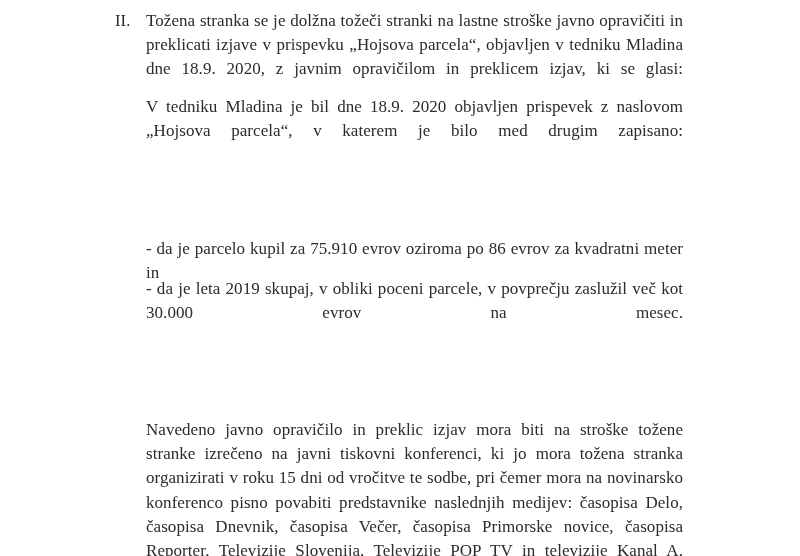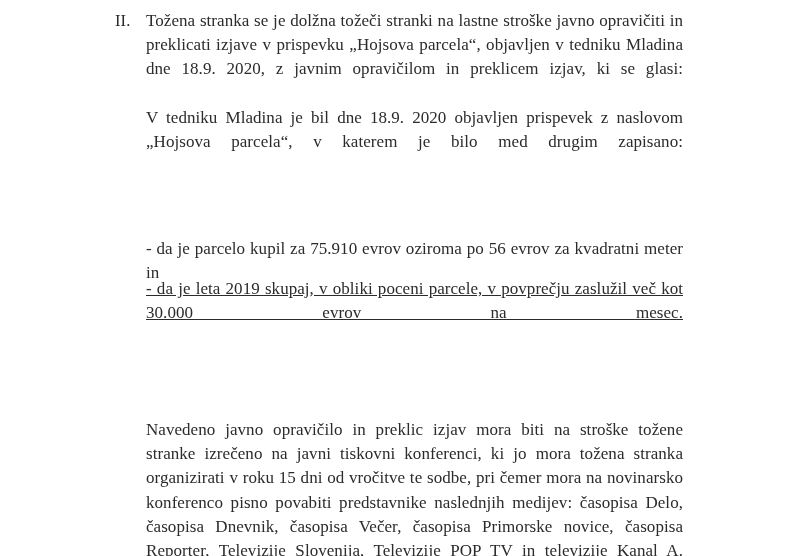--- a/index.html
+++ b/index.html
@@ -73,7 +73,7 @@
     width: 537px;
   }
 
-  #block-intro    { top: 106px; }
+  #block-intro    { top: 95px; }
   #block-item-1   { top: 155px; }
   #block-item-2   { top: 237px; }
   #block-item-3   { top: 277px; text-decoration: underline; }

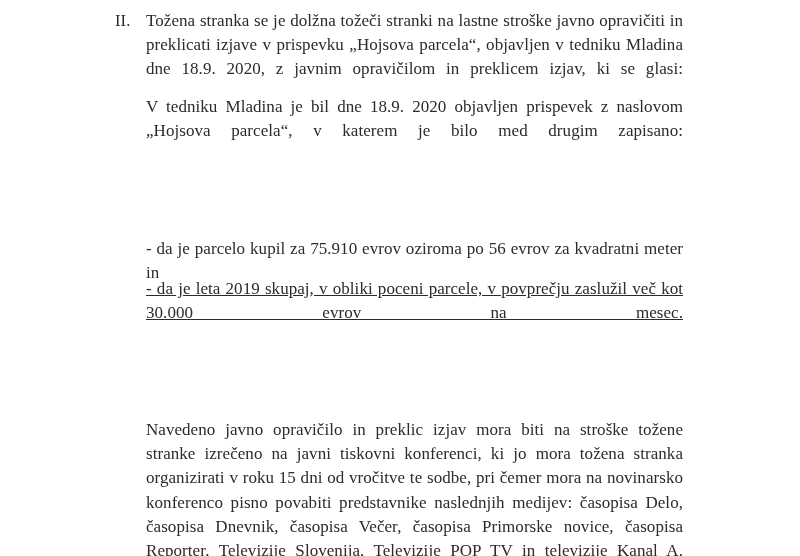--- a/index.html
+++ b/index.html
@@ -98,7 +98,7 @@
 
 
   <div class="continuation" id="block-item-2">
-    <p class="para">- da je parcelo kupil za 75.910 evrov oziroma po 56 evrov za kvadratni meter in</p>
+    <p class="para">- da je parcelo kupil za 75.910 evrov oziroma po 86 evrov za kvadratni meter in</p>
   </div>
 
   <div class="continuation" id="block-item-3">

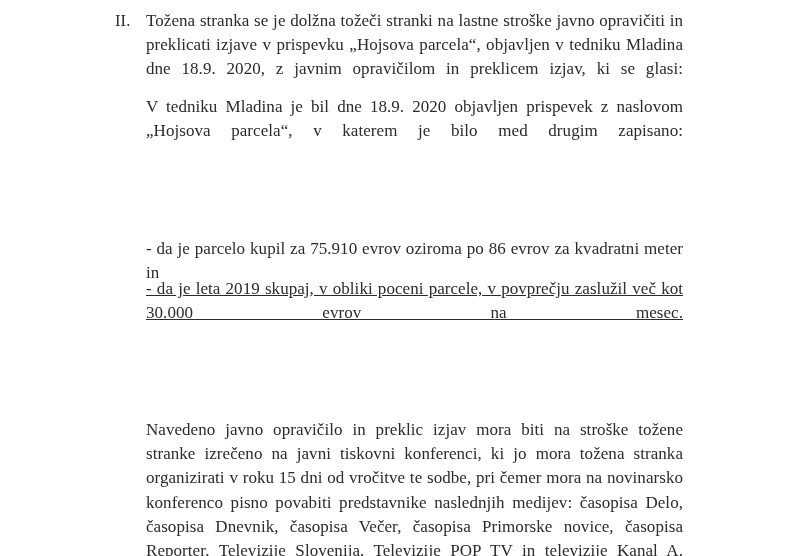--- a/index.html
+++ b/index.html
@@ -76,7 +76,7 @@
   #block-intro    { top: 95px; }
   #block-item-1   { top: 155px; }
   #block-item-2   { top: 237px; }
-  #block-item-3   { top: 277px; text-decoration: underline; }
+  #block-item-3   { top: 277px; }
   #block-denial   { top: 337px; }
   #block-order    { top: 418px; }
 </style>

